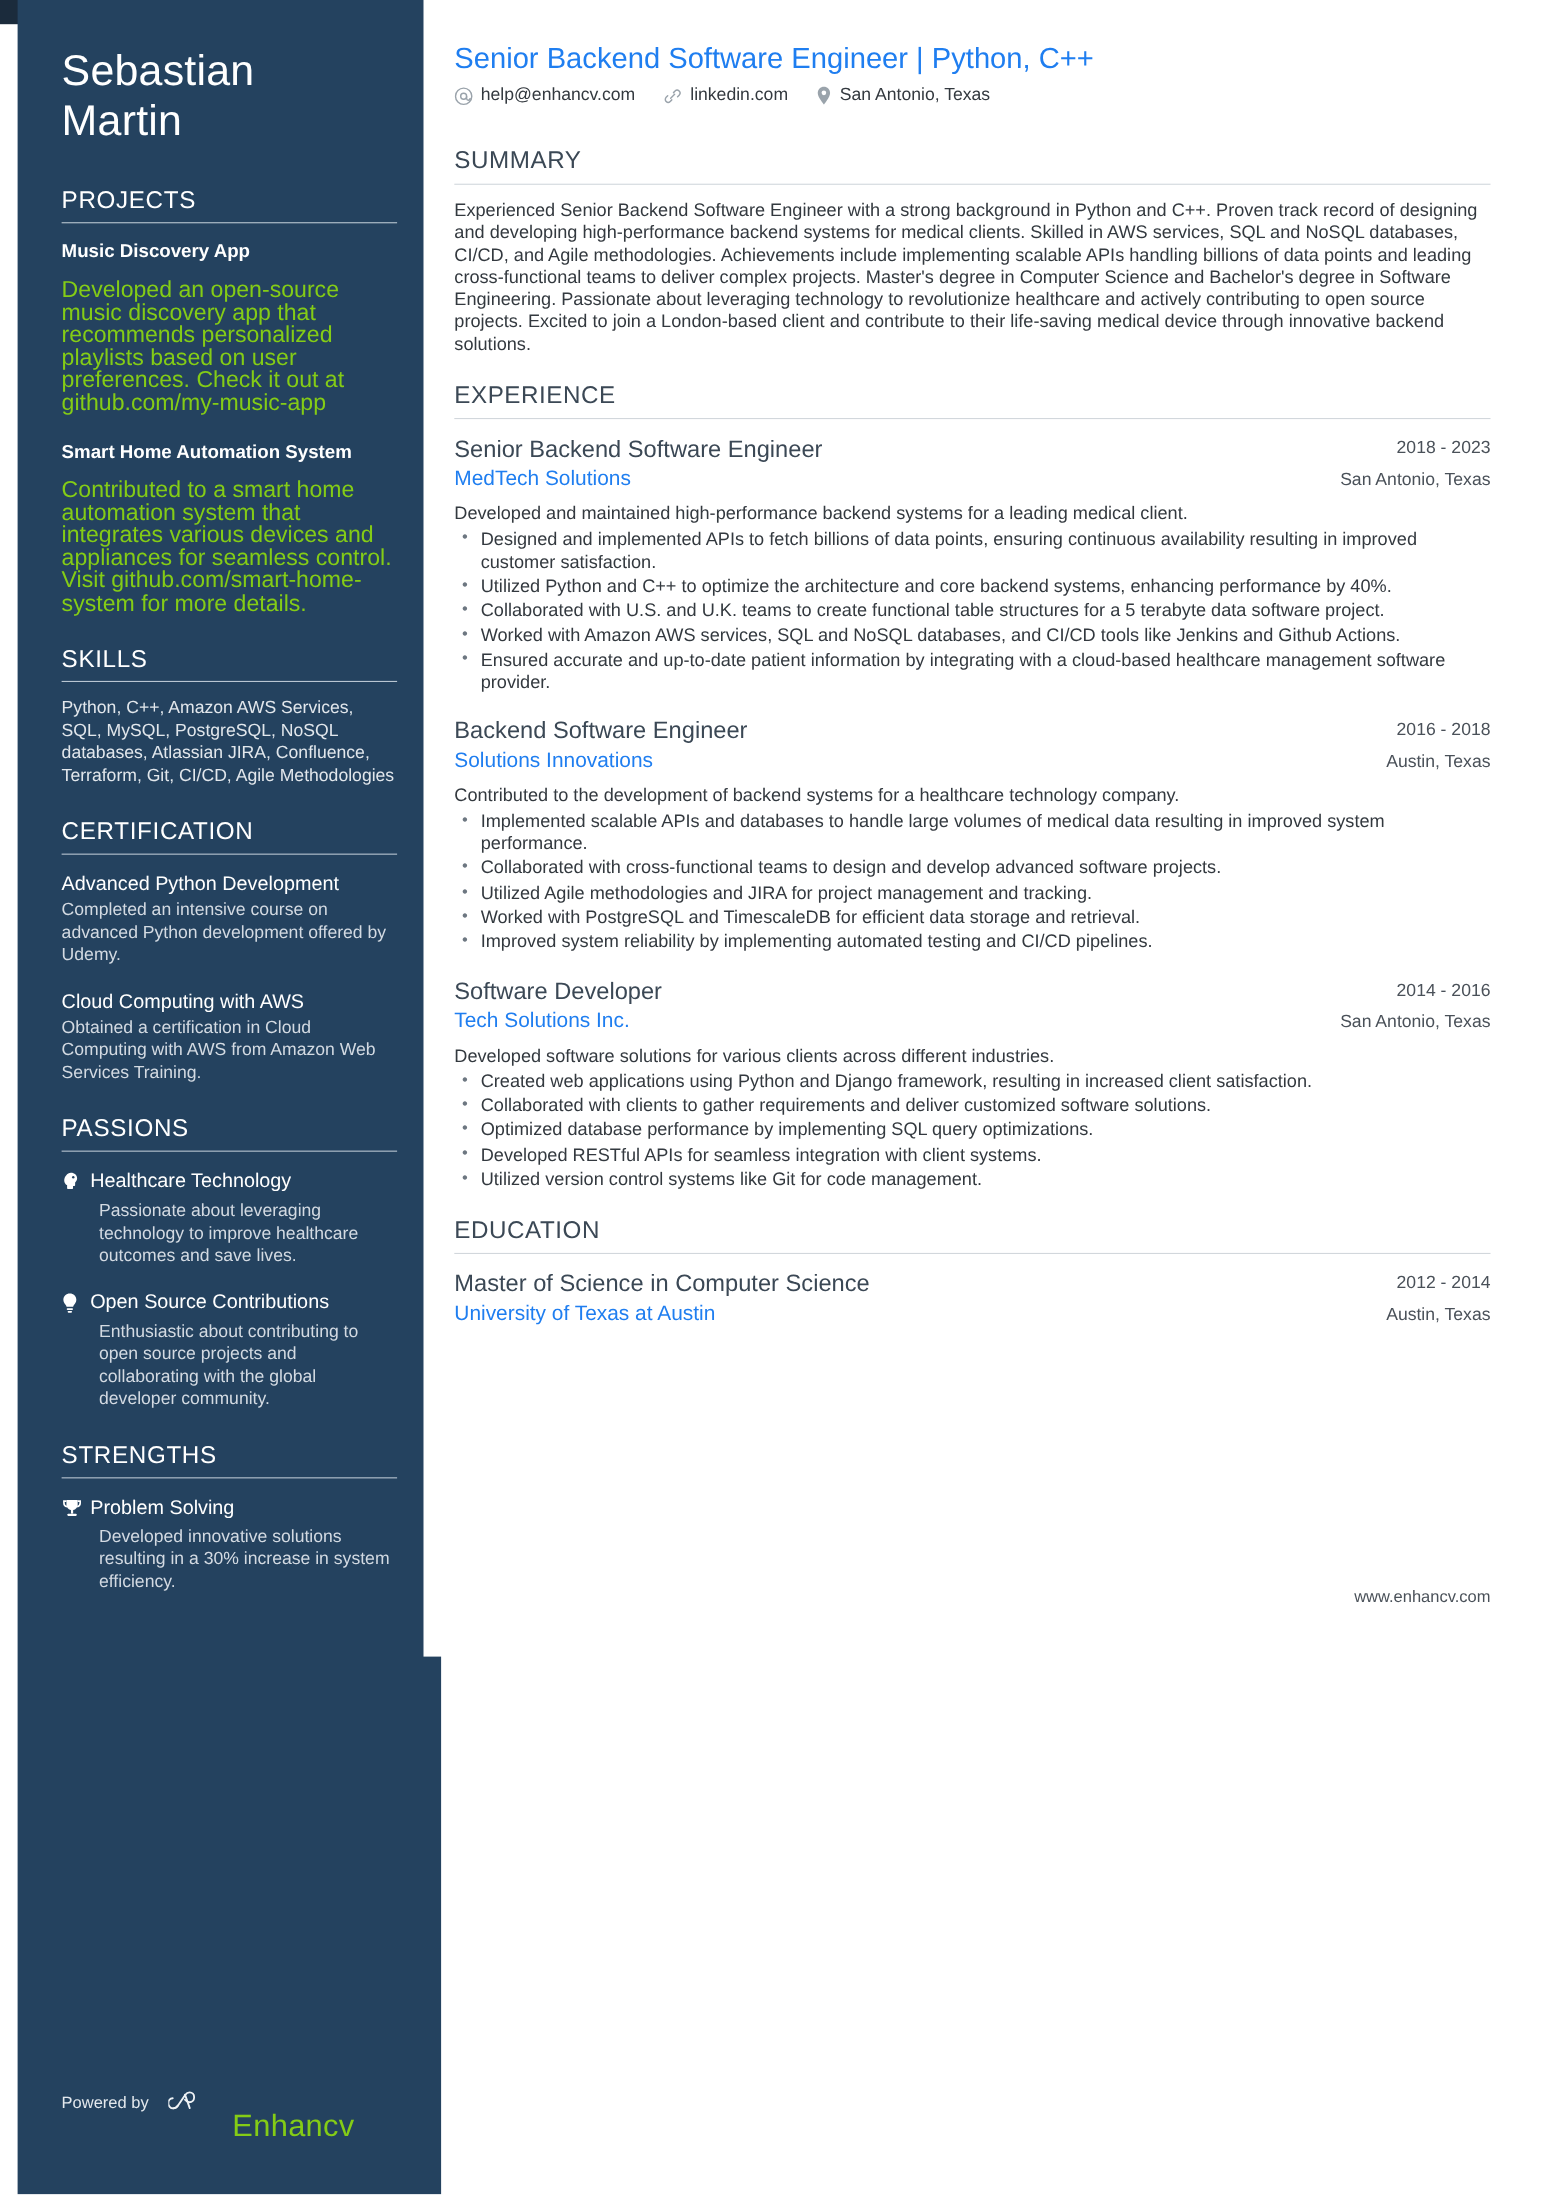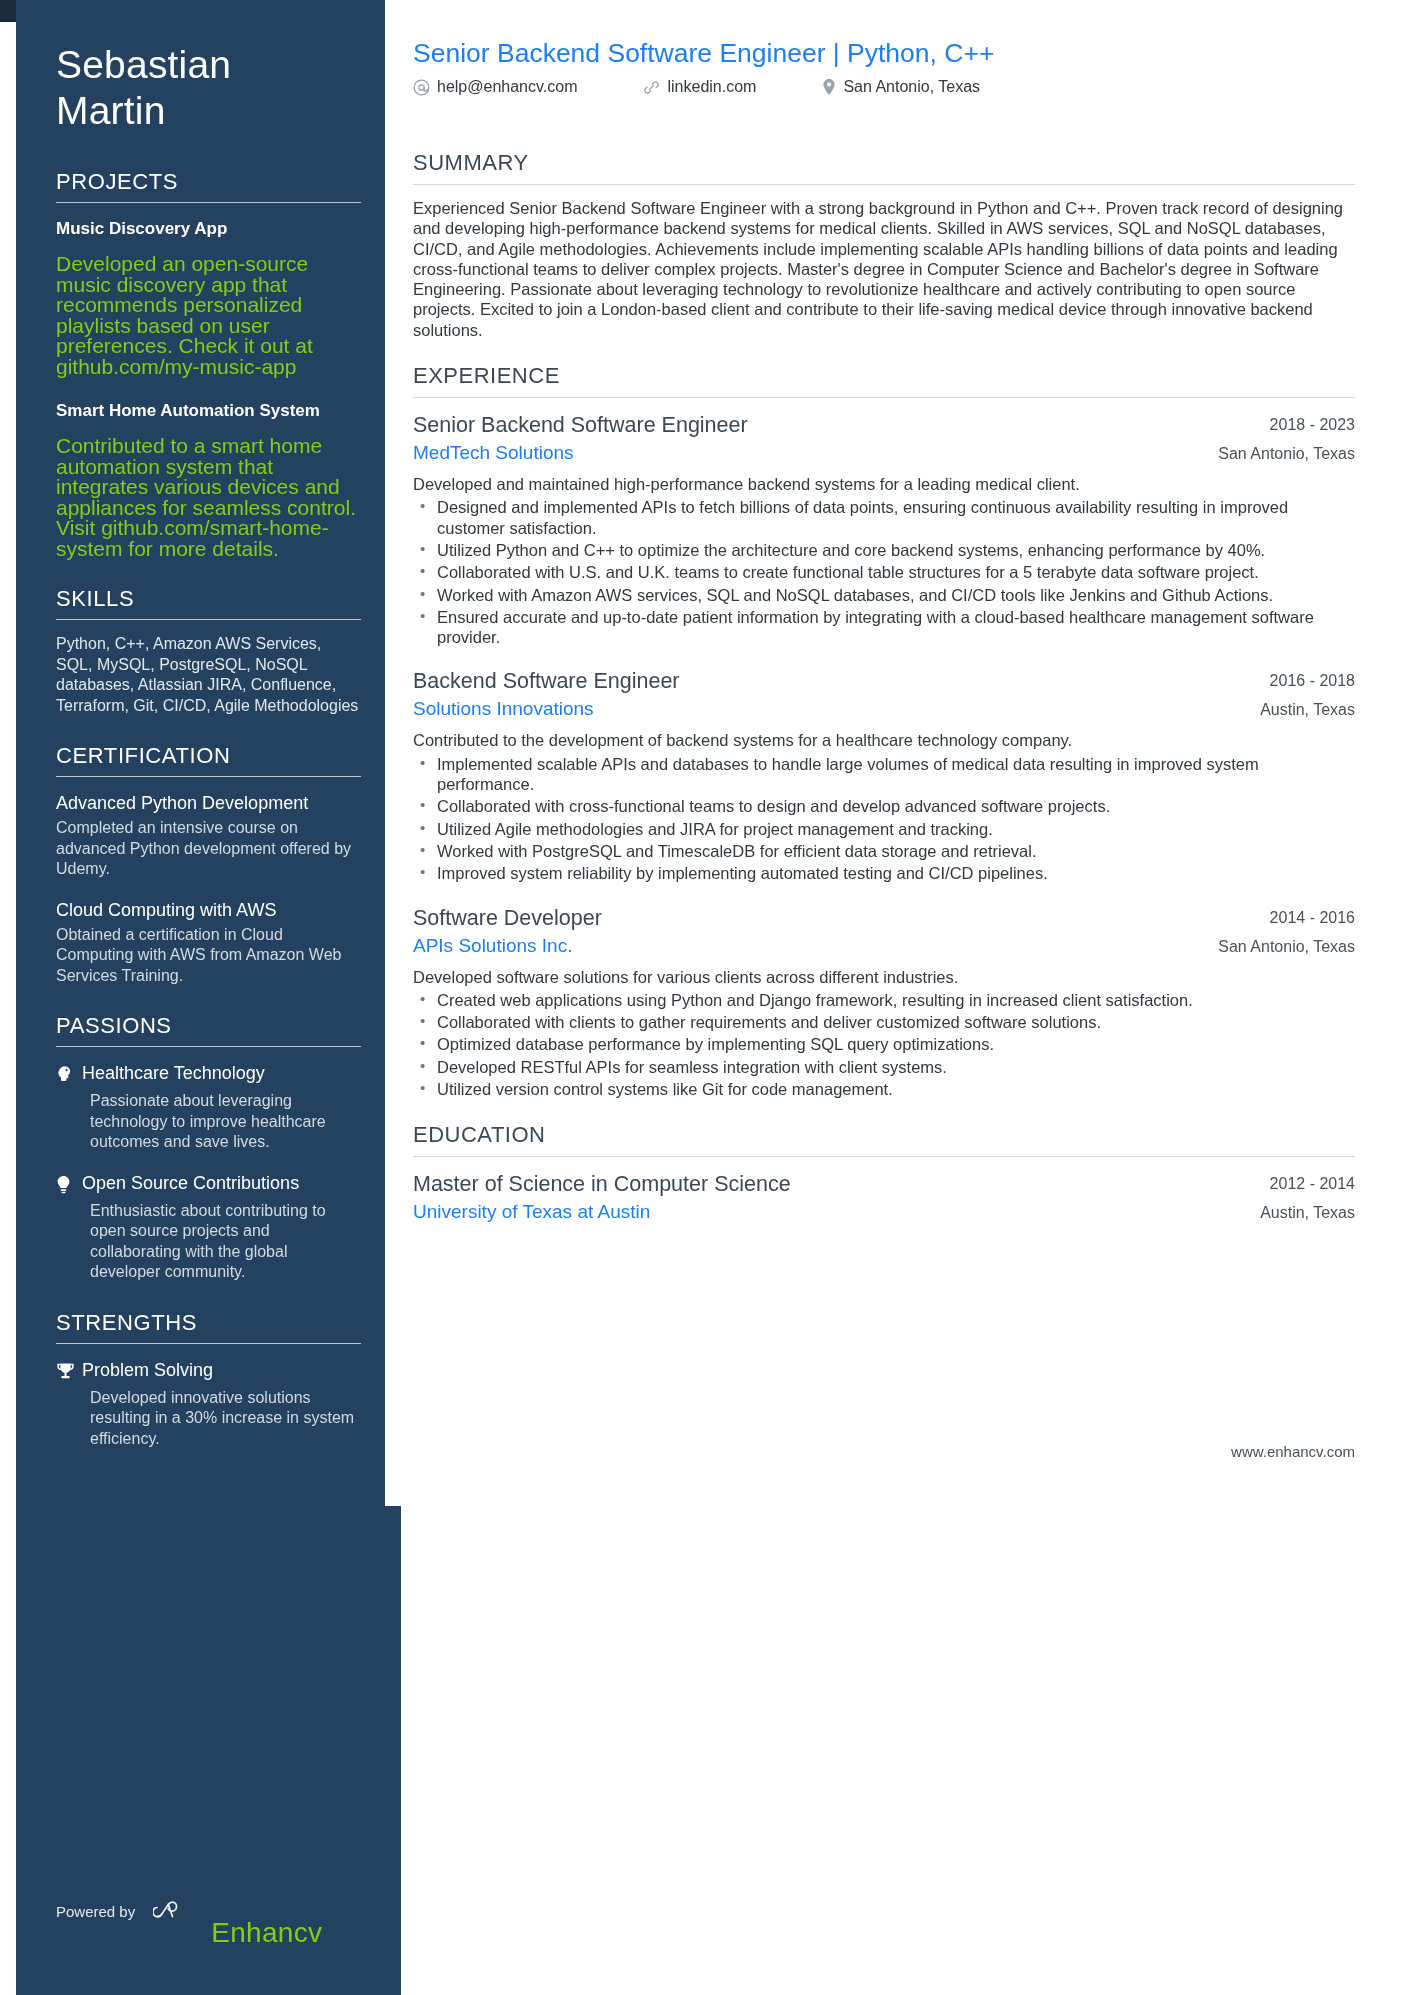--- a/index.html
+++ b/index.html
@@ -169,8 +169,7 @@
     align-items: flex-start;
     font-size: 16px;
     color: #3c444c;
-    margin-bottom: 53px;
-    gap: 40px;
+    margin-bottom: 36px;
   }
   .contact-item {
     display: flex;

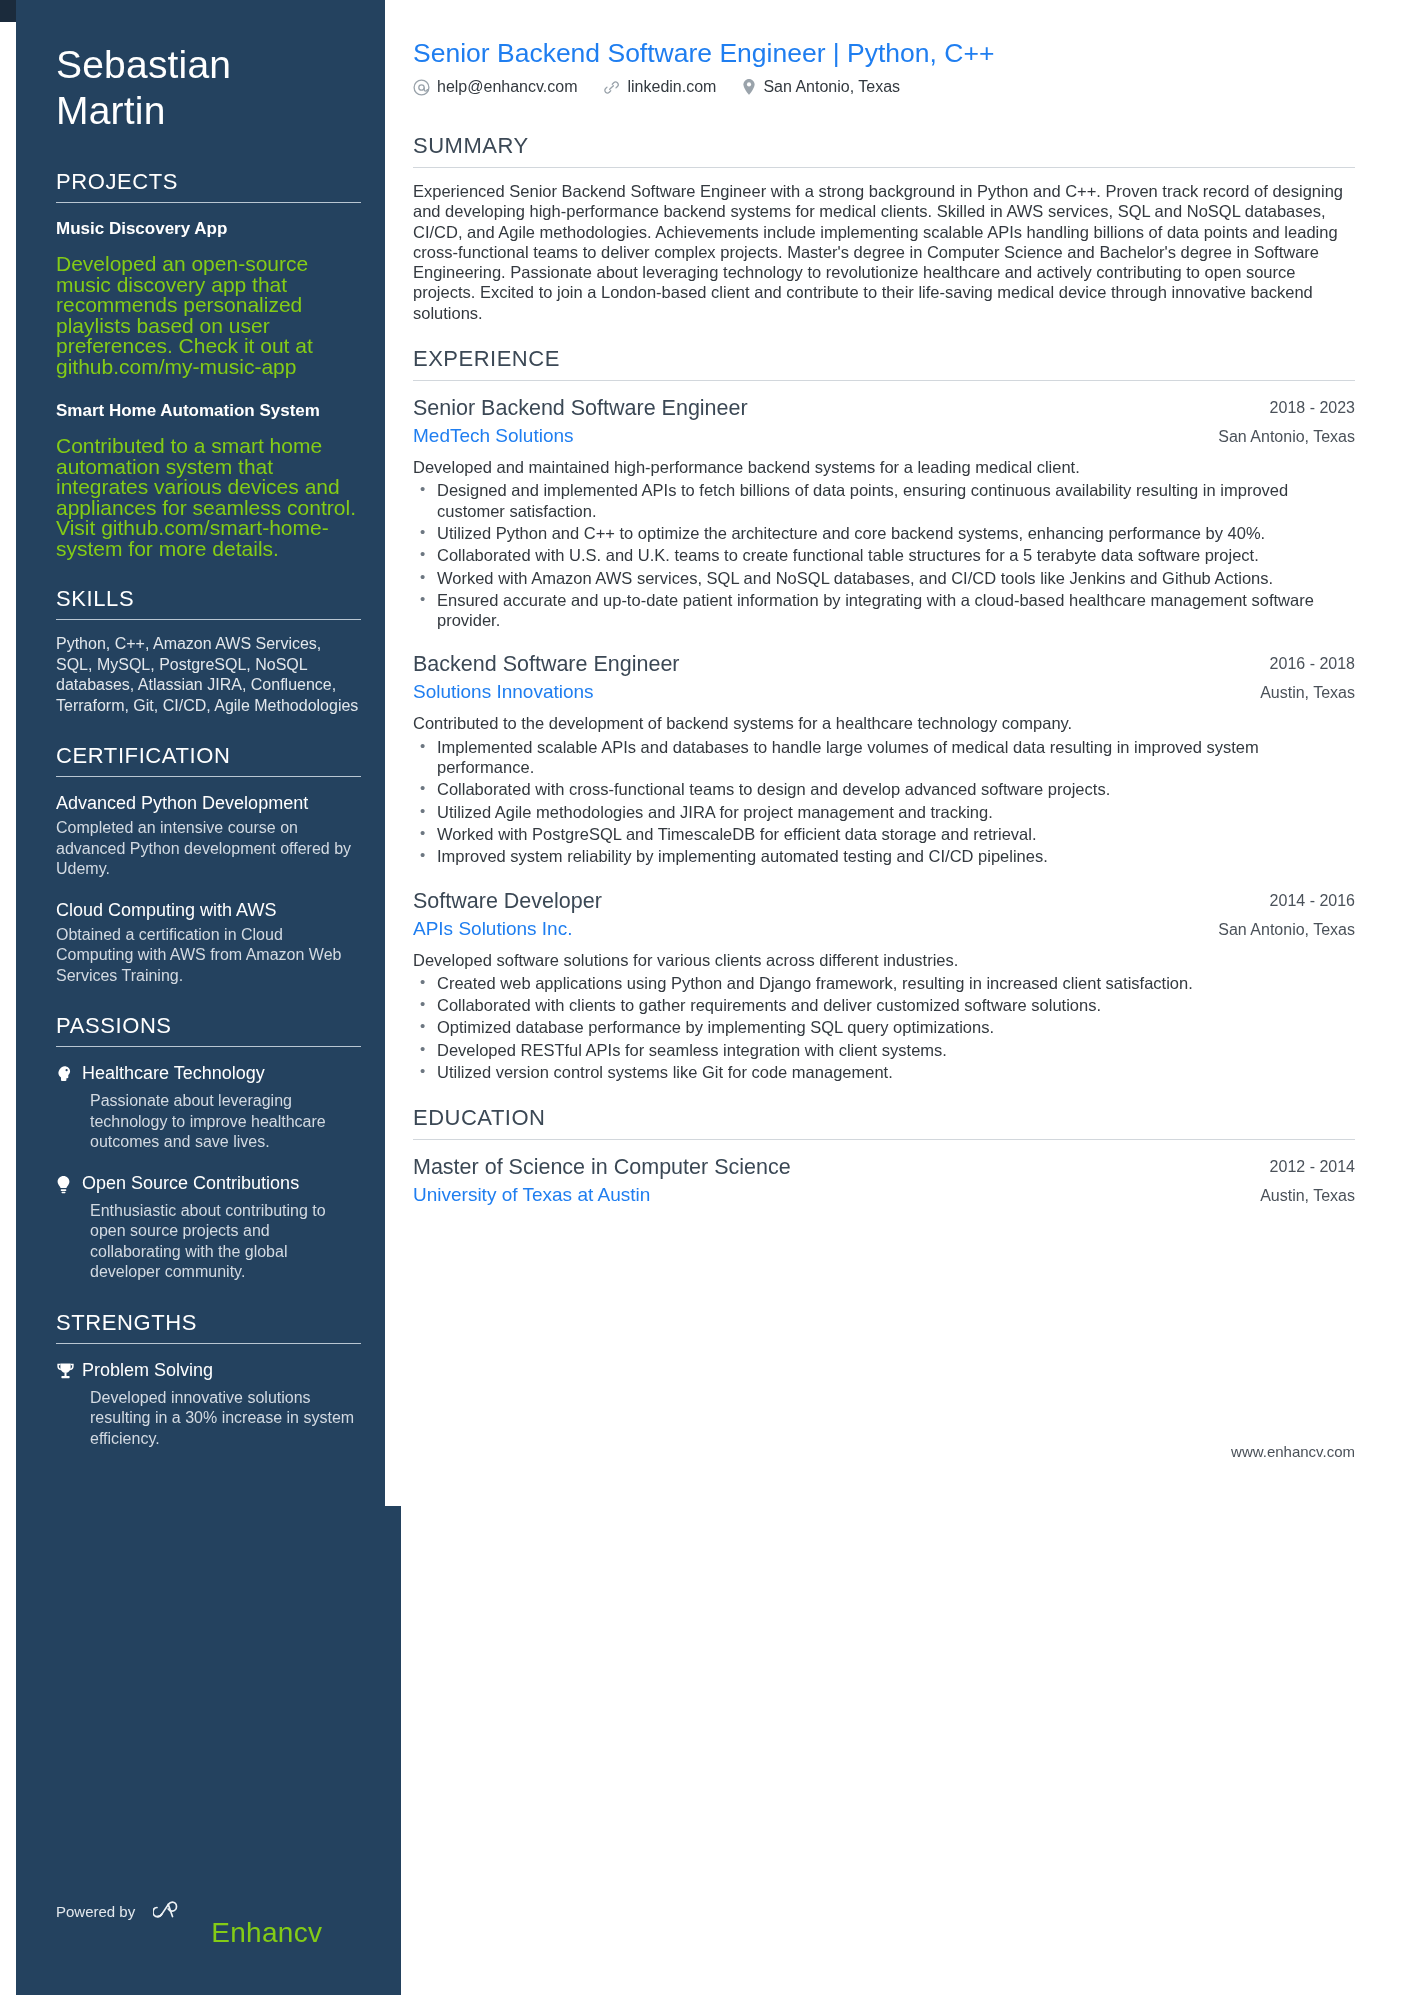--- a/index.html
+++ b/index.html
@@ -488,7 +488,7 @@
           <div class="entry-dates">2014 - 2016</div>
         </div>
         <div class="entry-sub">
-          <div class="entry-org">APIs Solutions Inc.</div>
+          <div class="entry-org">Tech Solutions Inc.</div>
           <div class="entry-loc">San Antonio, Texas</div>
         </div>
         <p class="entry-desc">Developed software solutions for various clients across different industries.</p>

